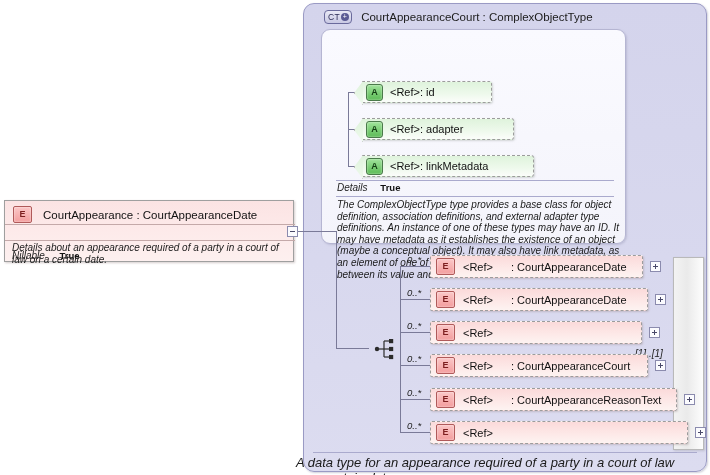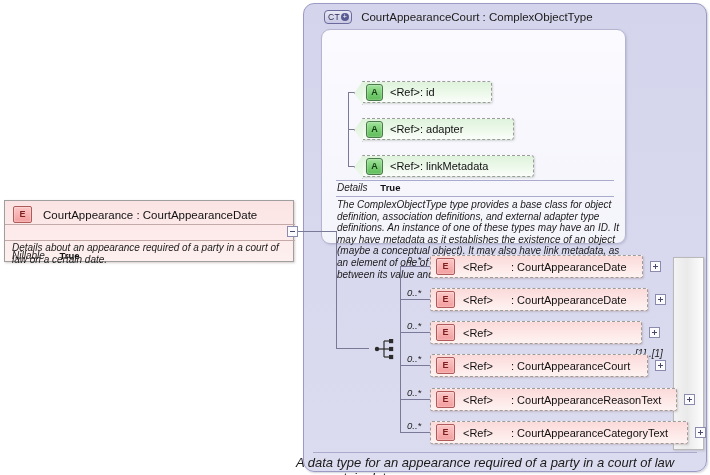--- a/index.html
+++ b/index.html
@@ -306,7 +306,6 @@
   <div class="eref-box" style="width:258px;">
     <span class="e-icon">E</span>
     <span class="ref-lbl">&lt;Ref&gt;</span>
-    <span class="el-name">: CourtAppearanceCategoryText</span>
   </div>
 </div>
 <div class="pmbox plus" style="left:695px;top:427px;"></div>

